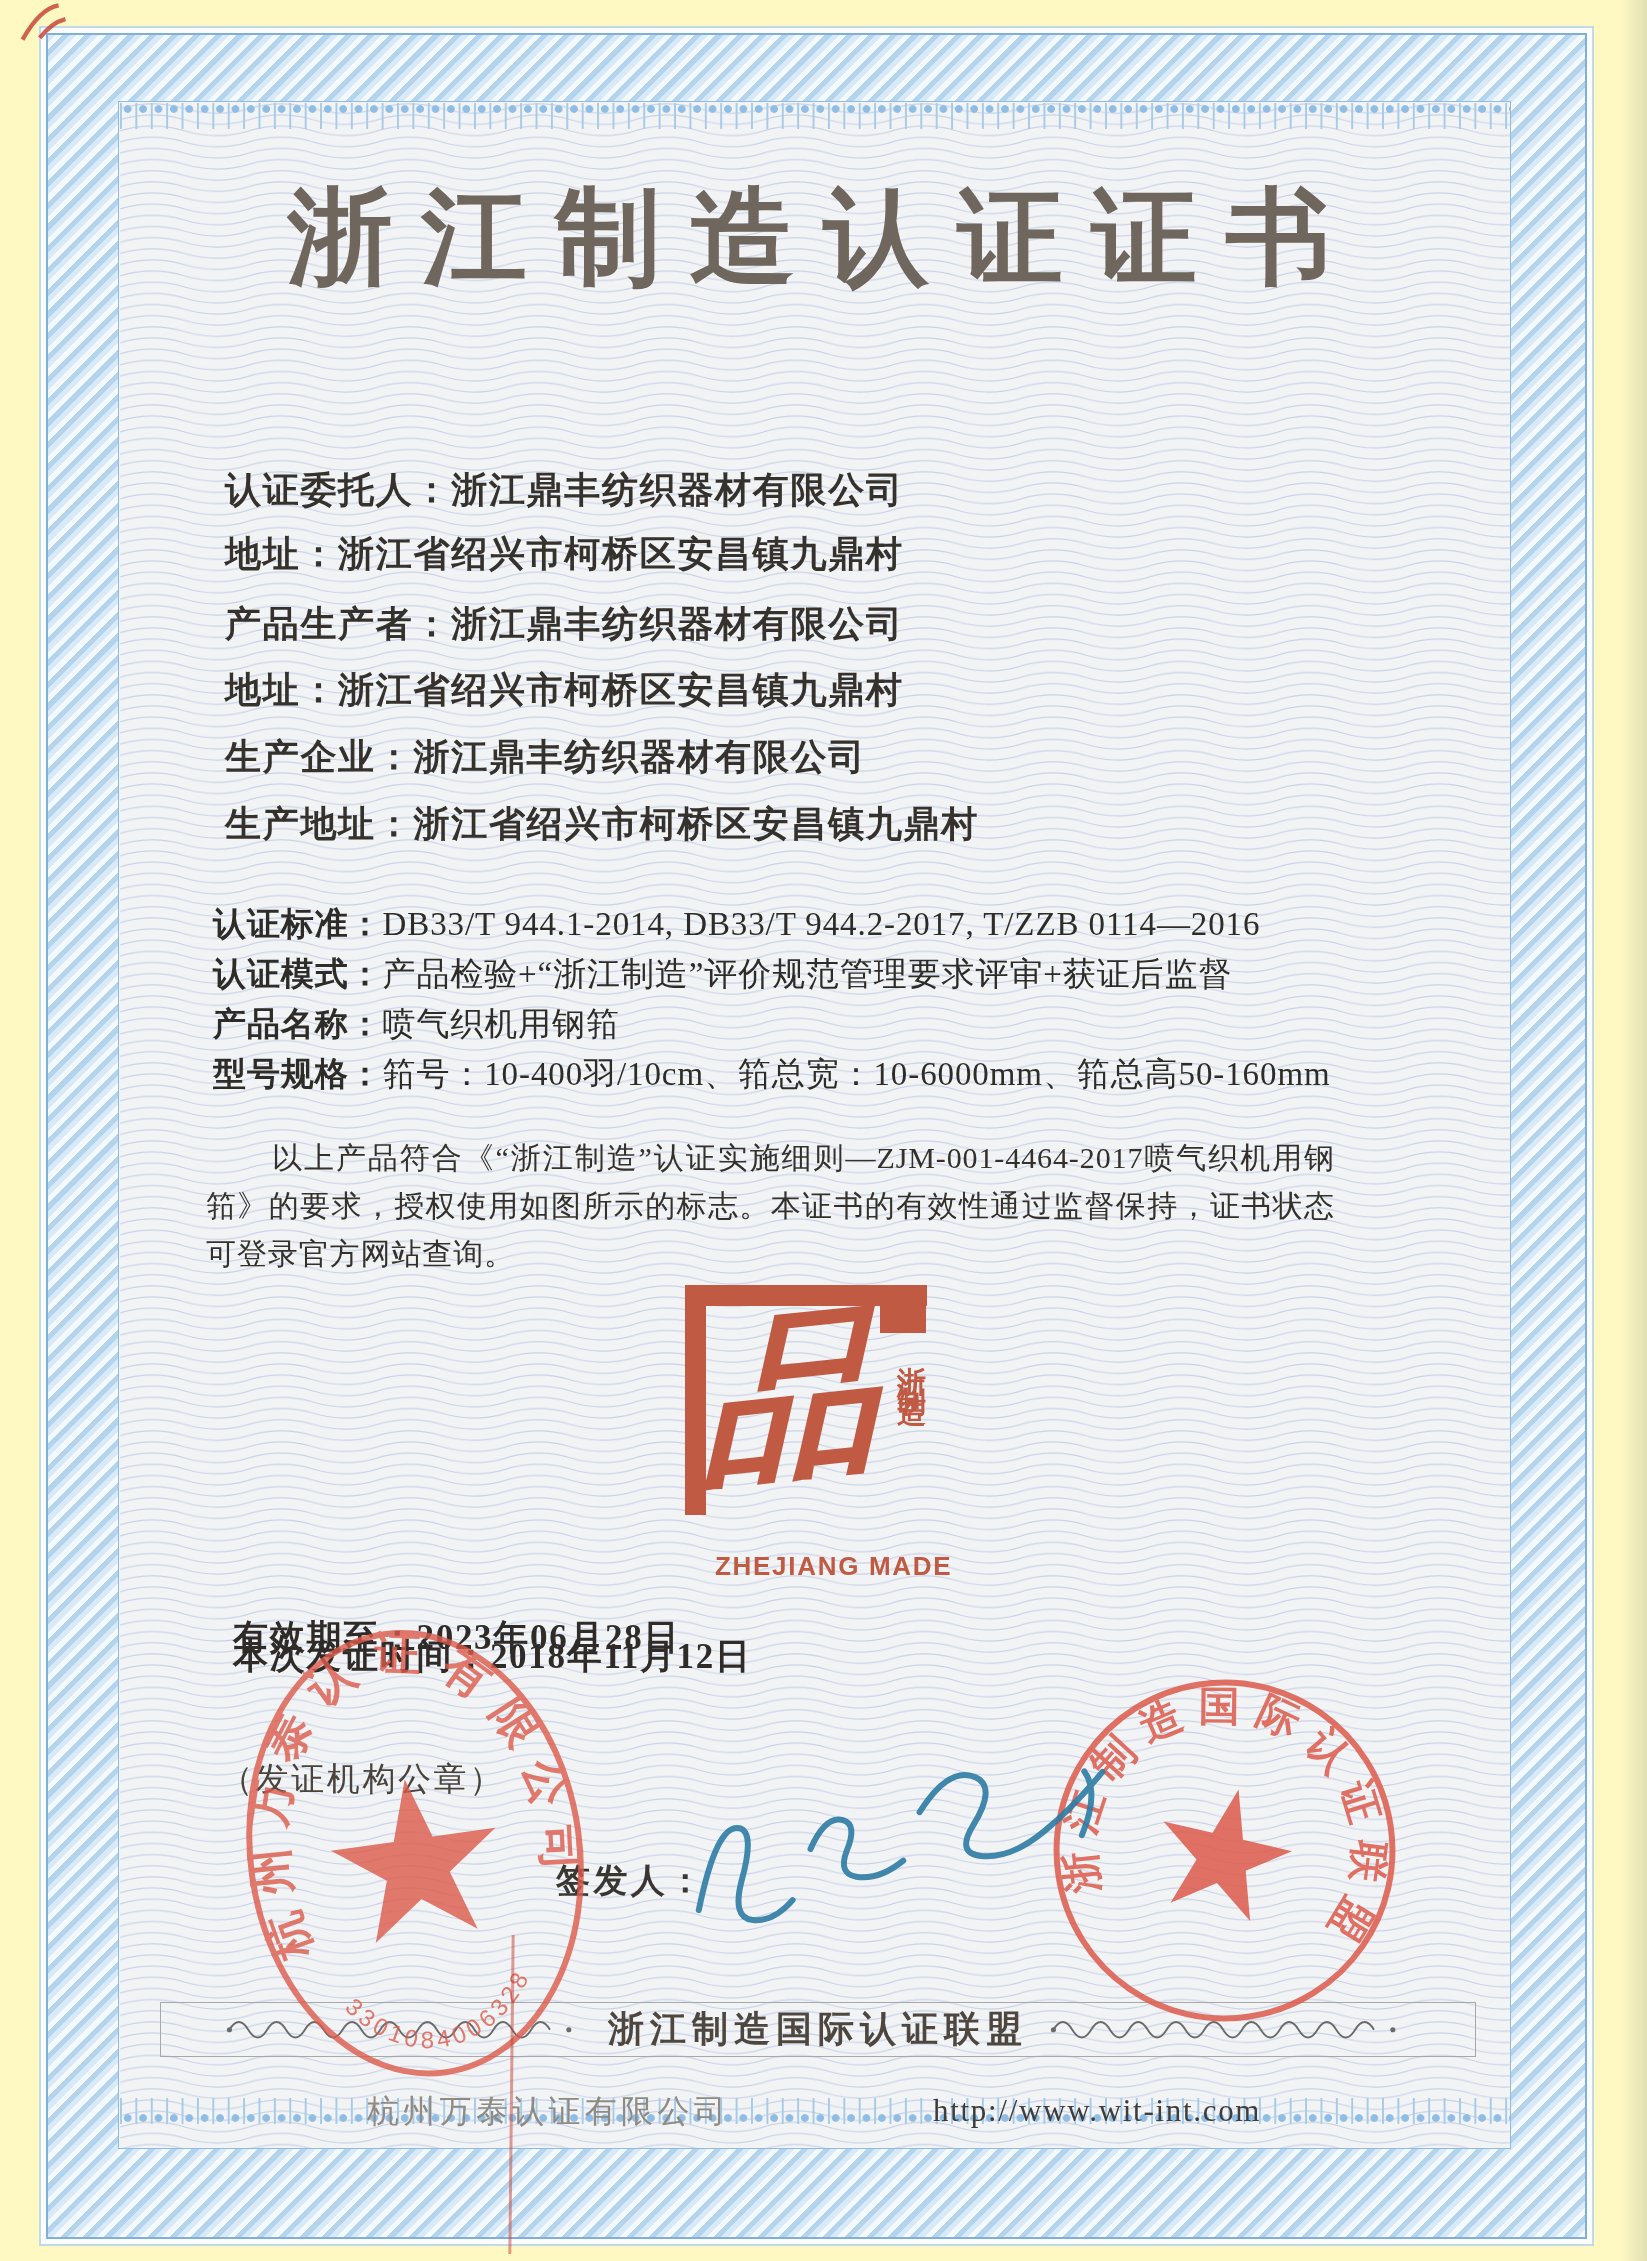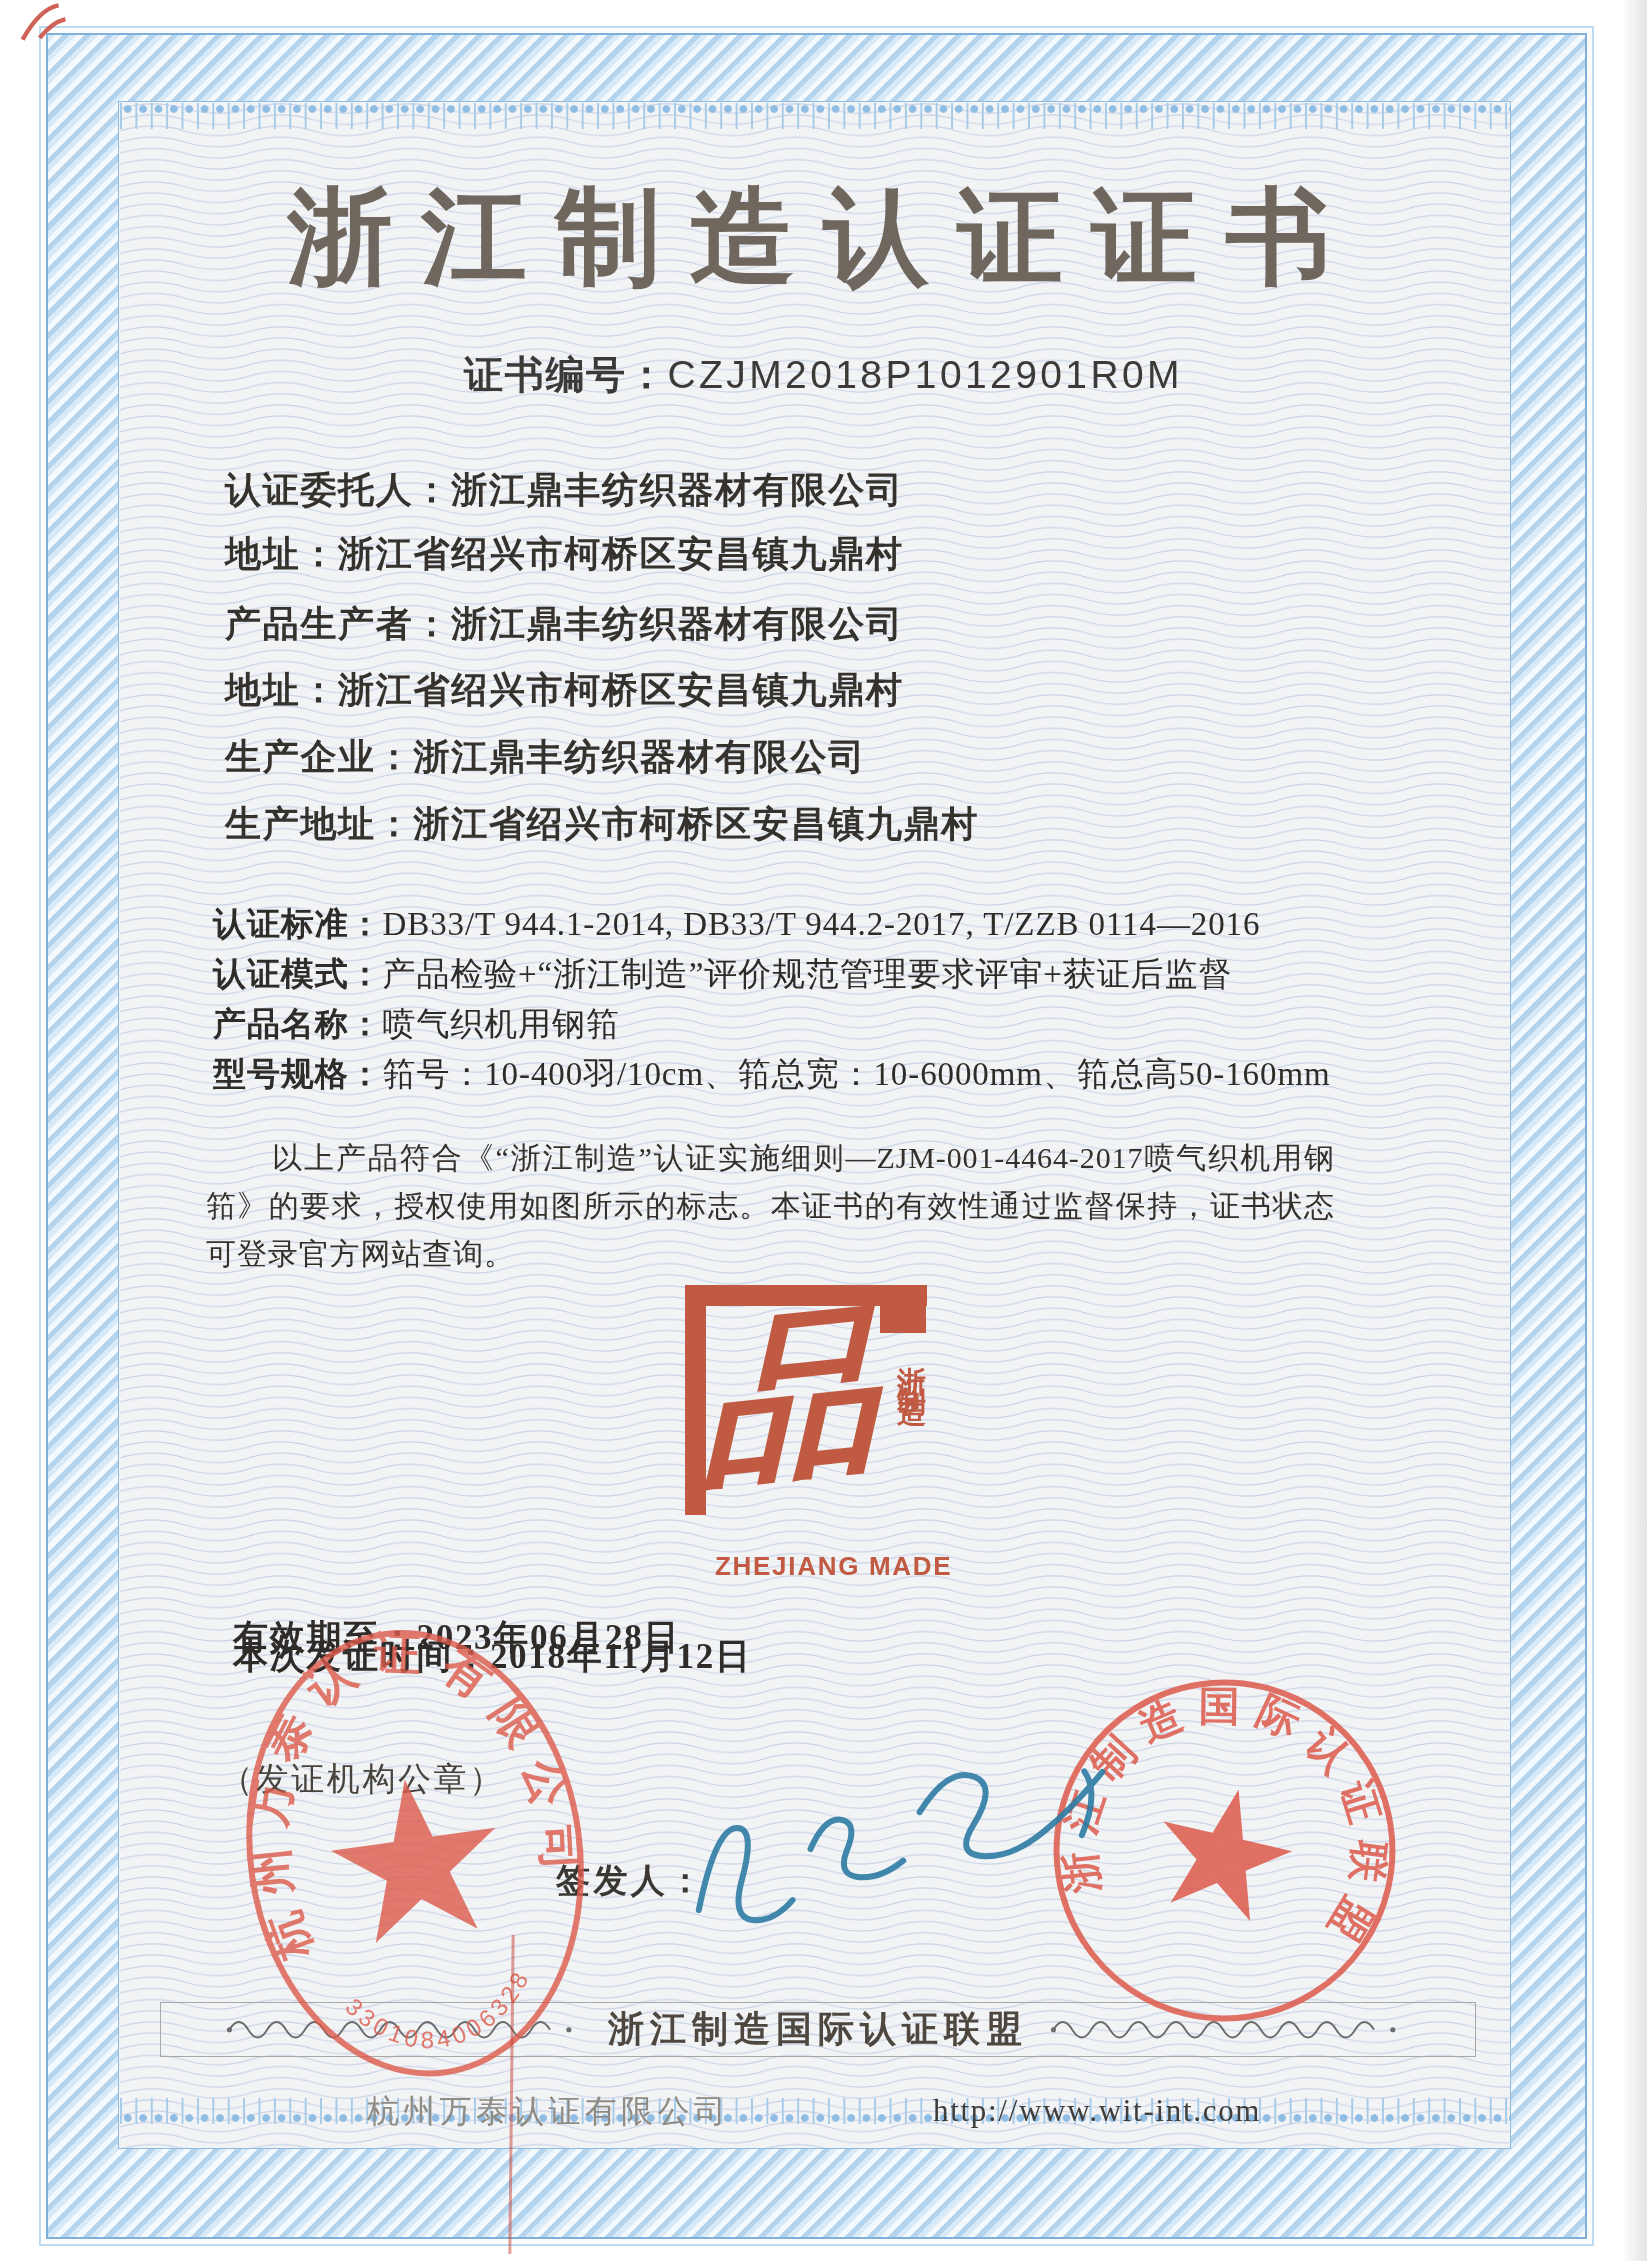--- a/index.html
+++ b/index.html
@@ -5,7 +5,7 @@
   html,body{margin:0;padding:0;background:#e4e6e8;}
   .page{
     position:relative;width:1647px;height:2261px;margin:0 auto;
-    background:#ffffff;overflow:hidden;
+    background:#fef9c3;overflow:hidden;
     font-family:"Liberation Serif", serif;
     text-decoration:underline;
   }

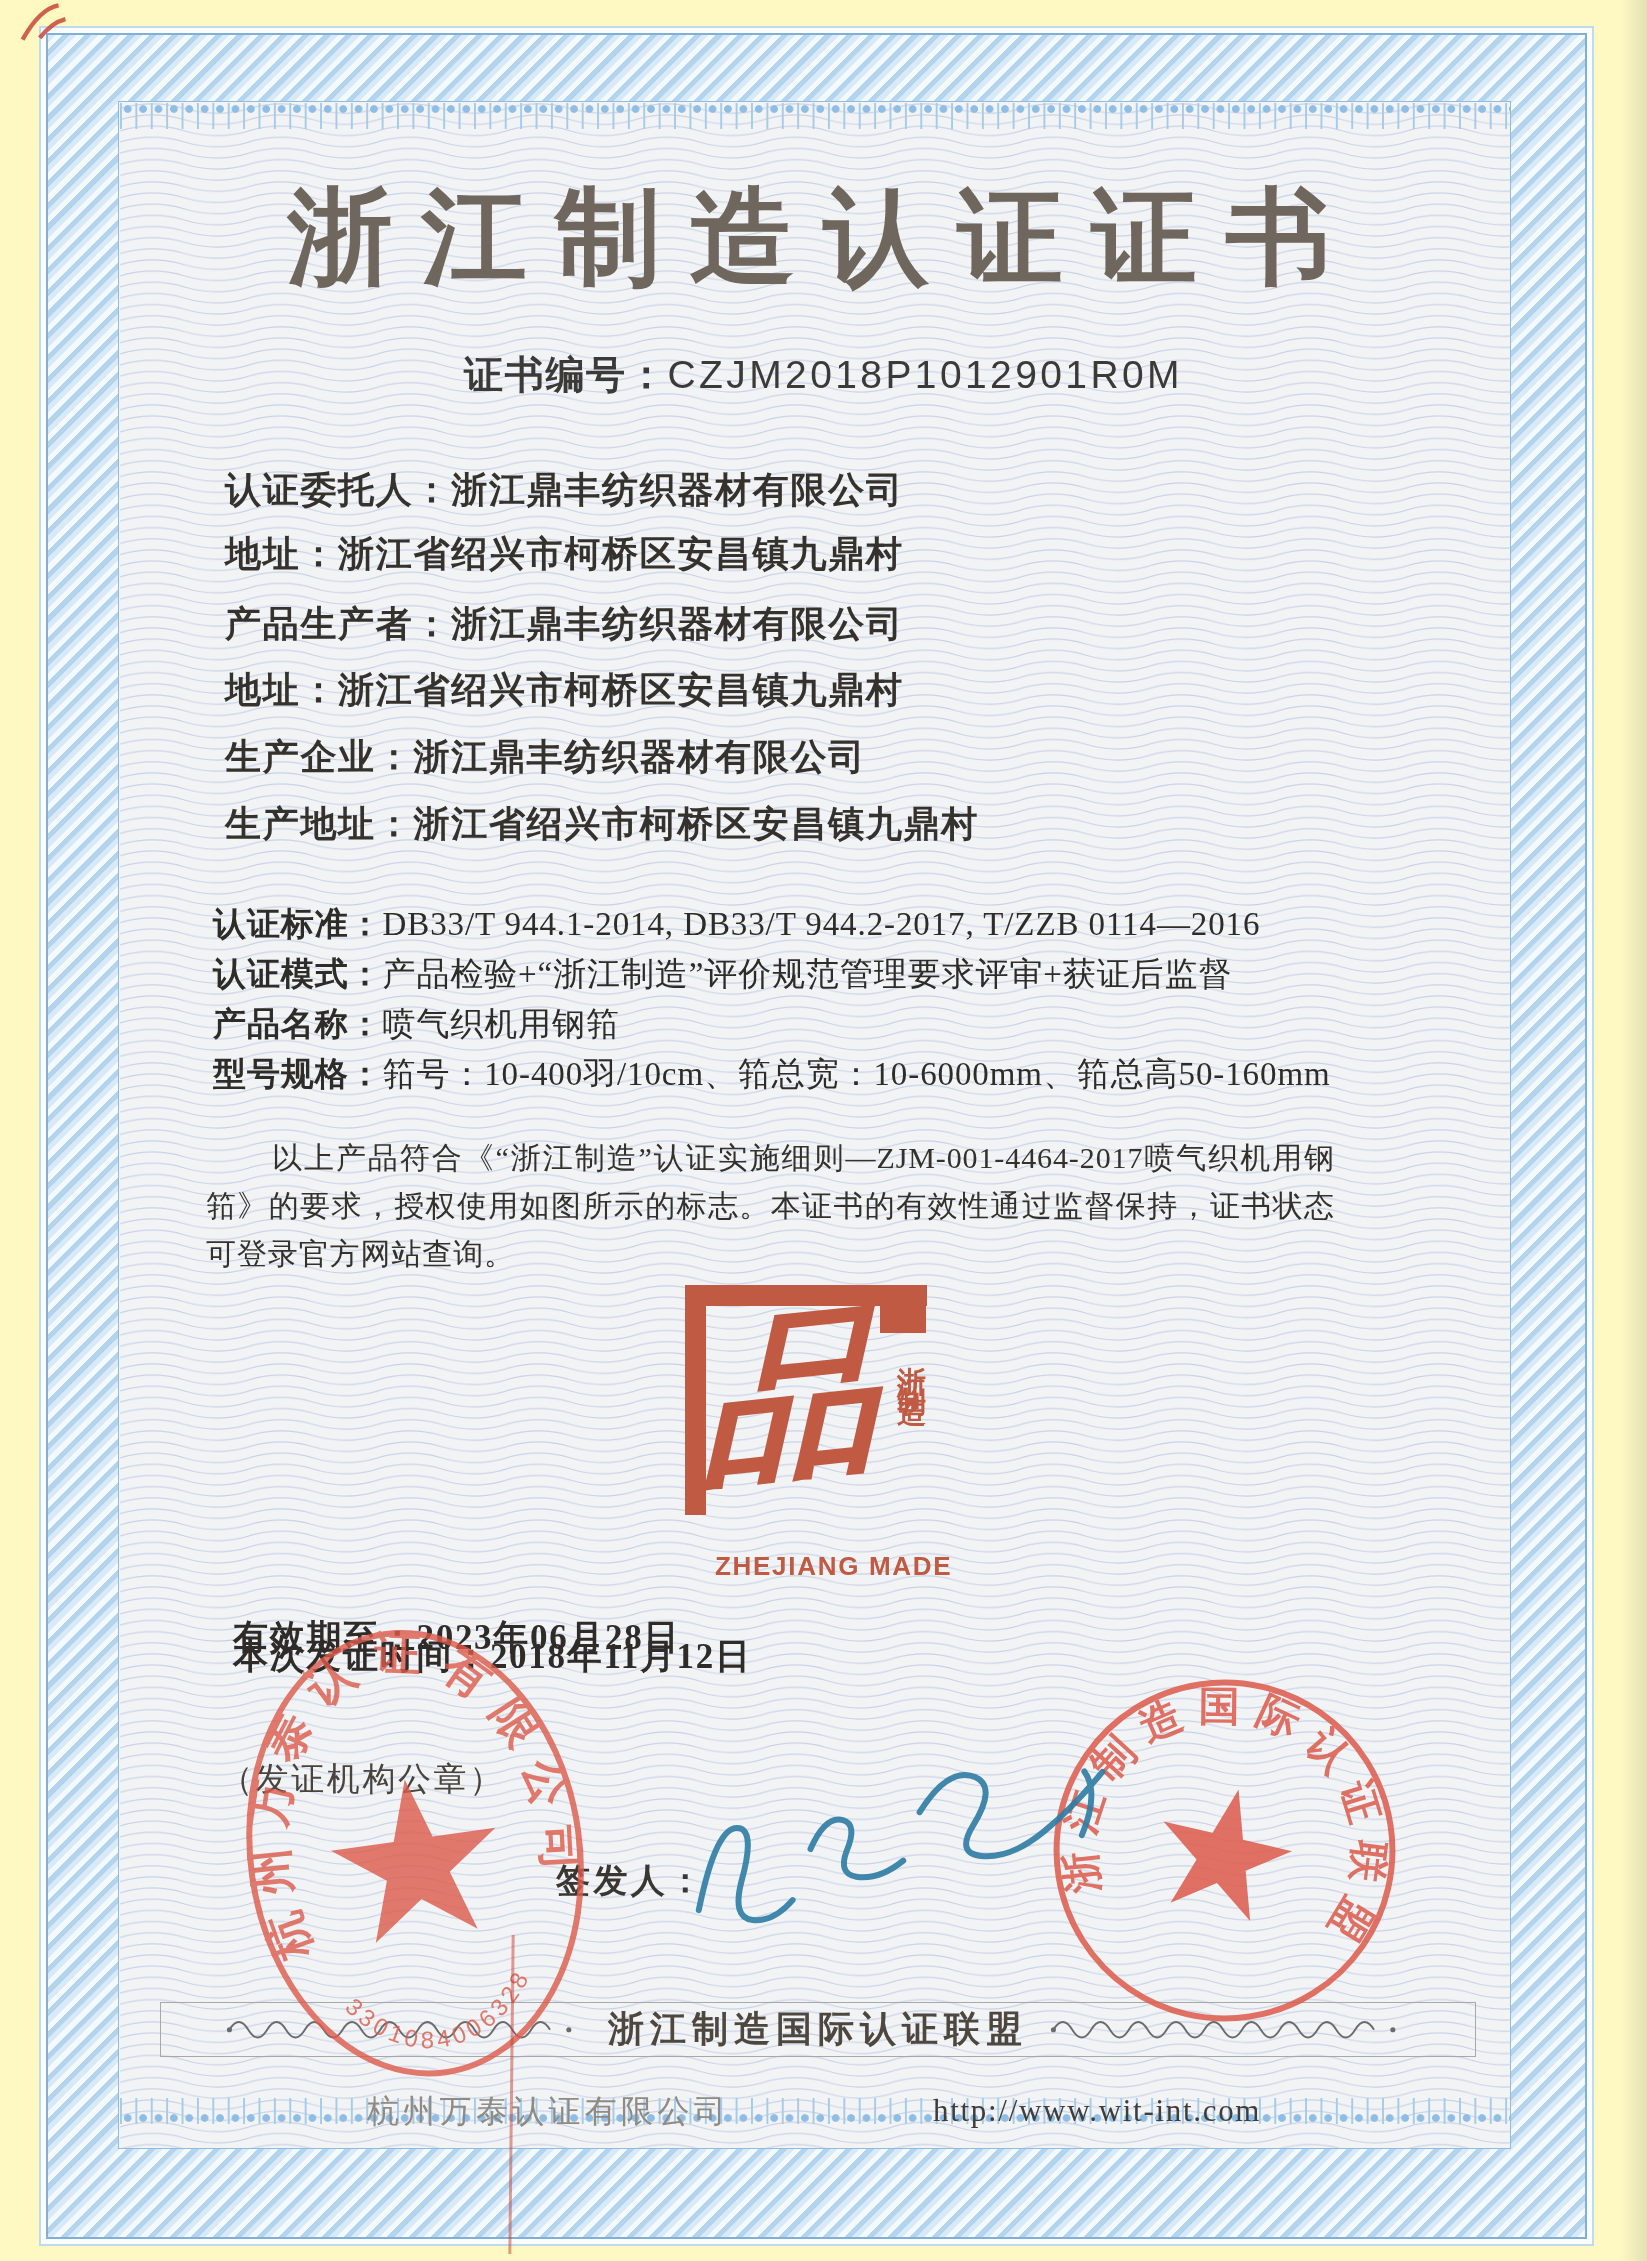--- a/index.html
+++ b/index.html
@@ -124,9 +124,6 @@
 
   <div class="abs title">浙江制造认证证书</div>
 
-  <div class="abs certno">
-    <span class="lbl">证书编号：</span><span class="val">CZJM2018P1012901R0M</span>
-  </div>
 
   <div class="abs frow" style="top:466px"><span>认证委托人：</span><span>浙江鼎丰纺织器材有限公司</span></div>
   <div class="abs frow" style="top:530px"><span>地址：</span><span>浙江省绍兴市柯桥区安昌镇九鼎村</span></div>

